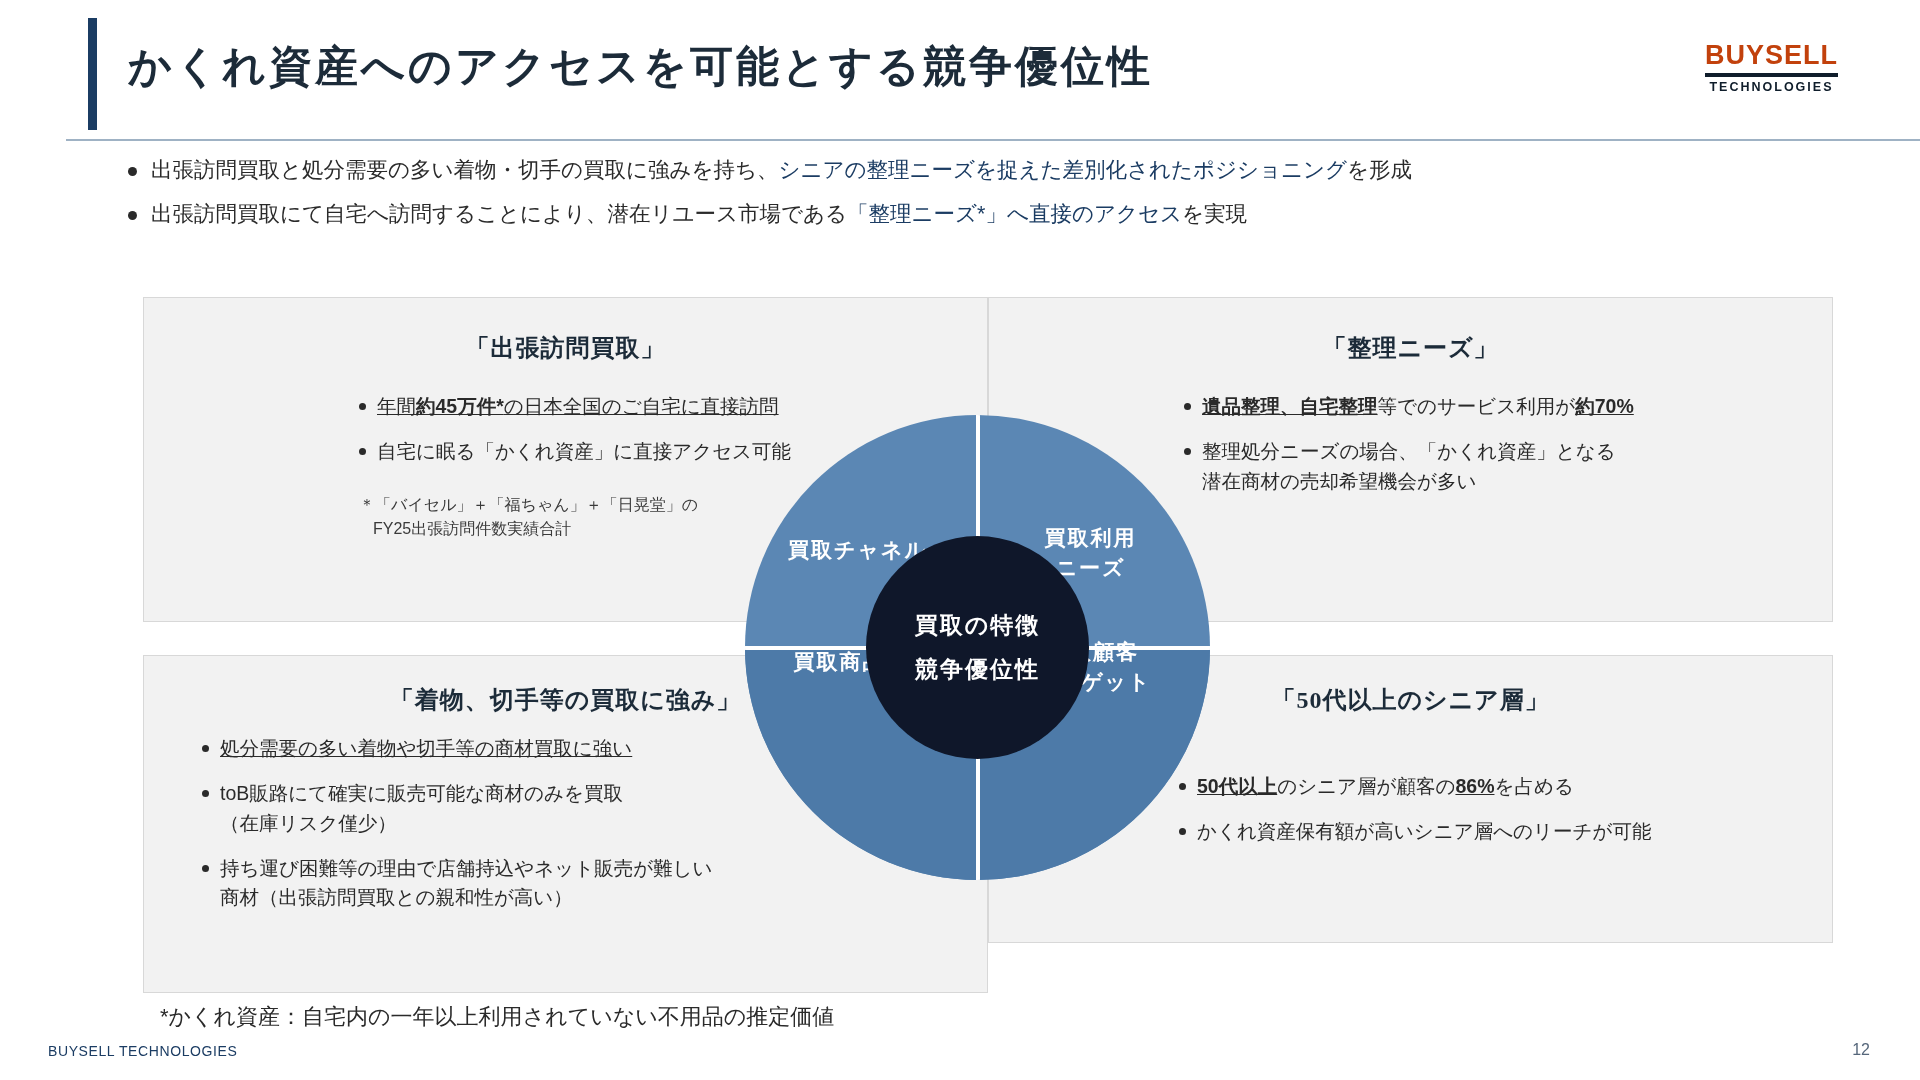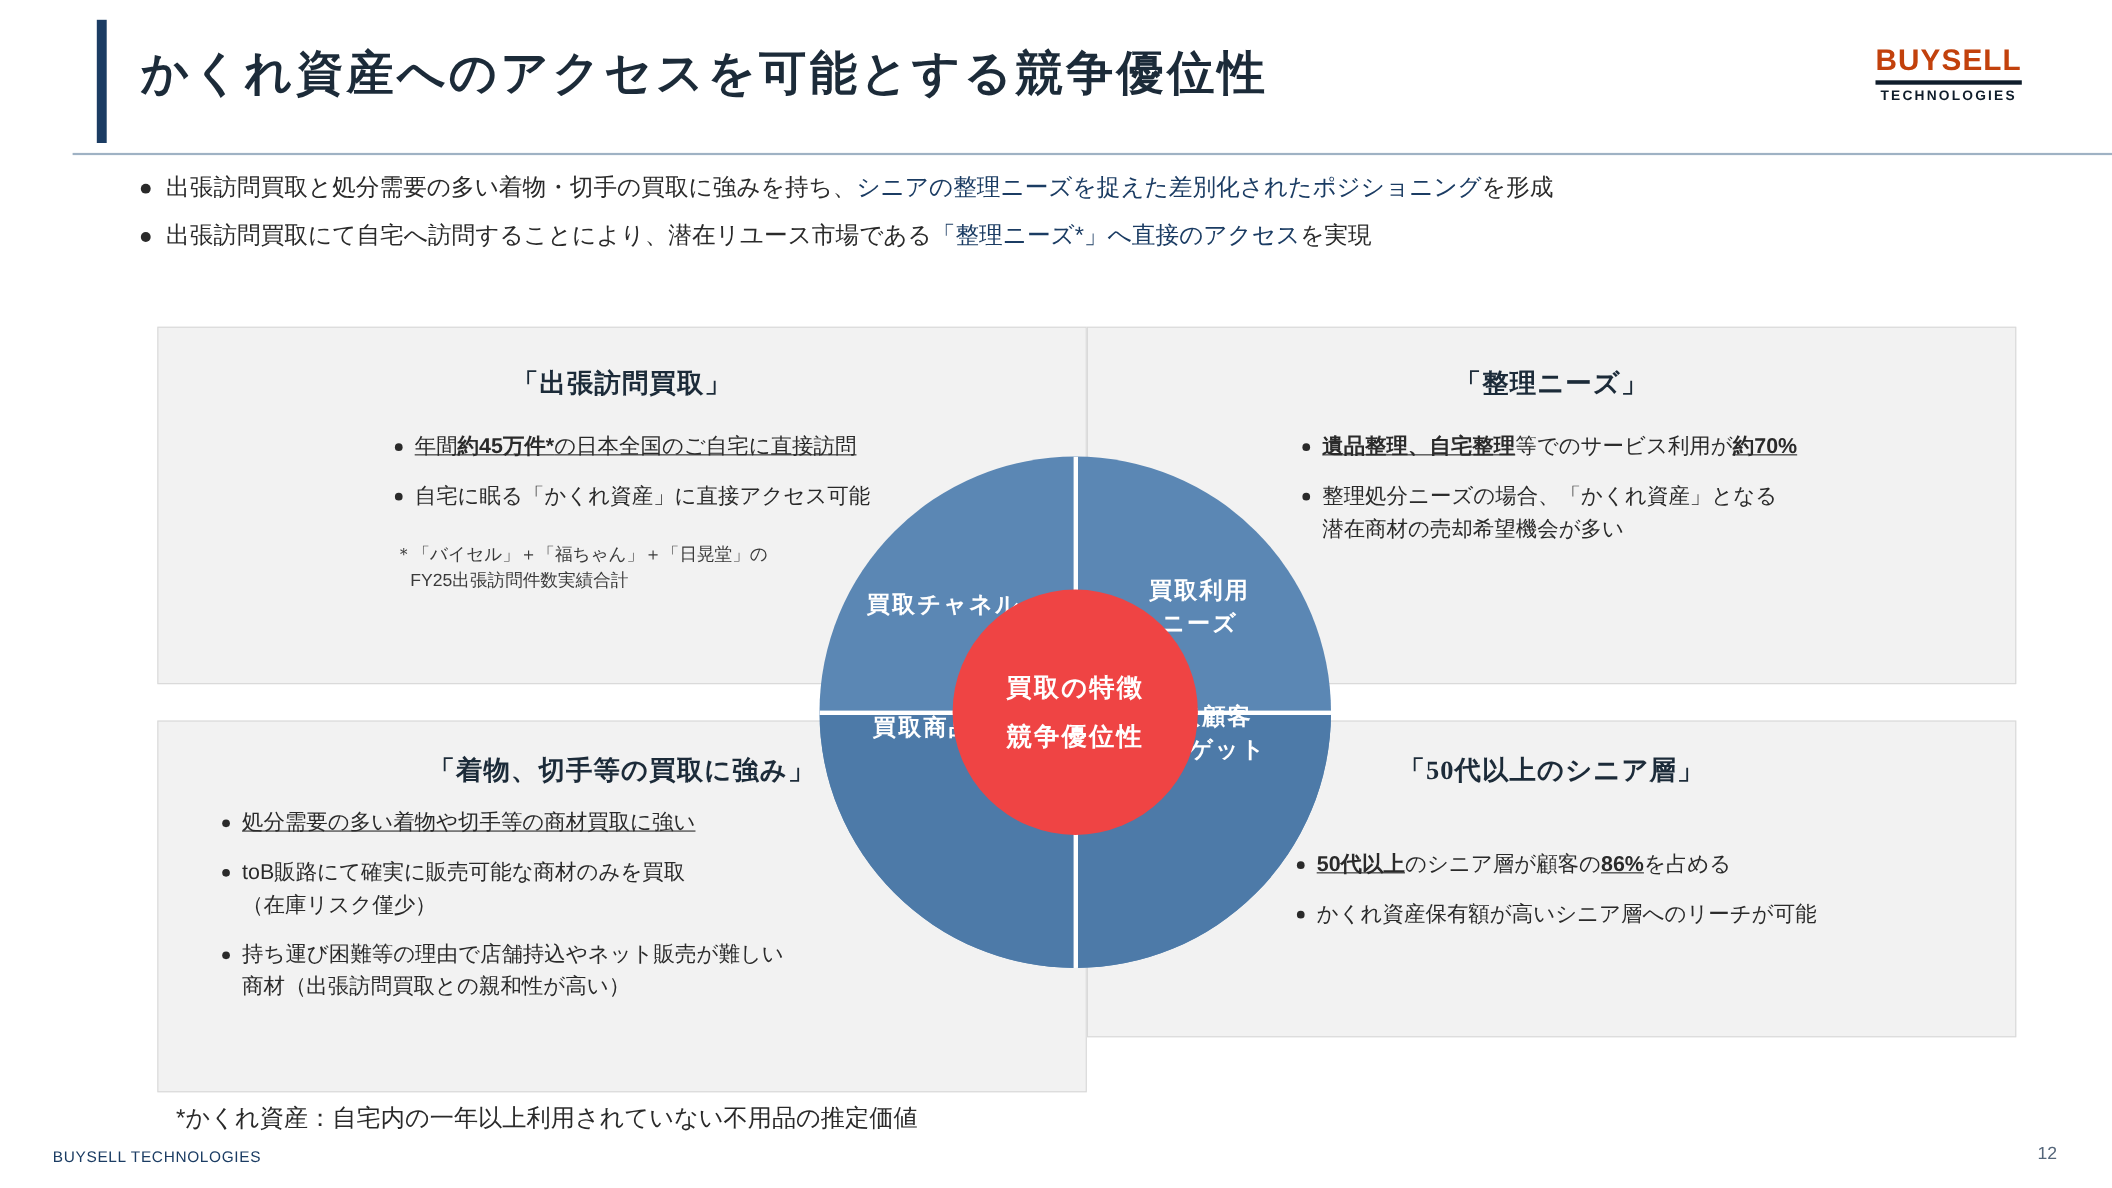--- a/index.html
+++ b/index.html
@@ -103,7 +103,7 @@
   .ring .q-bl{position:absolute;left:0;top:235px;width:231px;height:230px;background:#4d7aa8;}
   .inner{
     position:absolute;left:121px;top:121px;width:223px;height:223px;border-radius:50%;
-    background:#ef4444;color:#fff;display:flex;flex-direction:column;
+    background:#0f172a;color:#fff;display:flex;flex-direction:column;
     align-items:center;justify-content:center;
   }
   .inner div{font-size:23px;font-weight:bold;letter-spacing:2px;line-height:1.9;}

